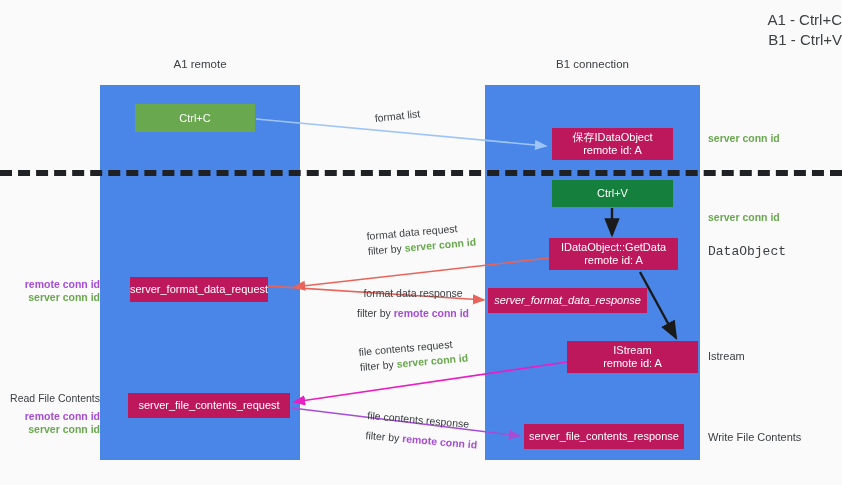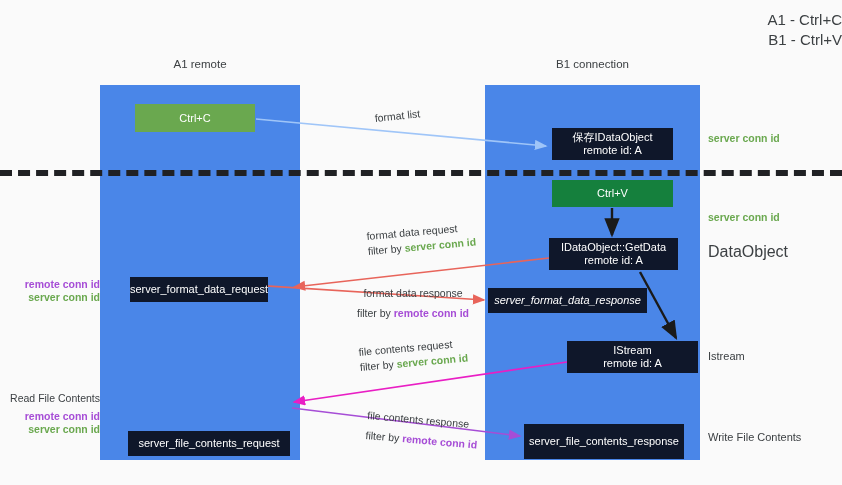--- a/index.html
+++ b/index.html
@@ -75,7 +75,7 @@
   }
   .node.green  { background: #6aa84f; }
   .node.green2 { background: #76c18e; }
-  .node.orange { background: #0f172a; }
+  .node.orange { background: #be185d; }
 
   #n-ctrlc   { left: 135px; top: 104px; width: 120px; height: 28px; background:#6aa84f; }
   #n-idata   { left: 552px; top: 128px; width: 121px; height: 32px; }

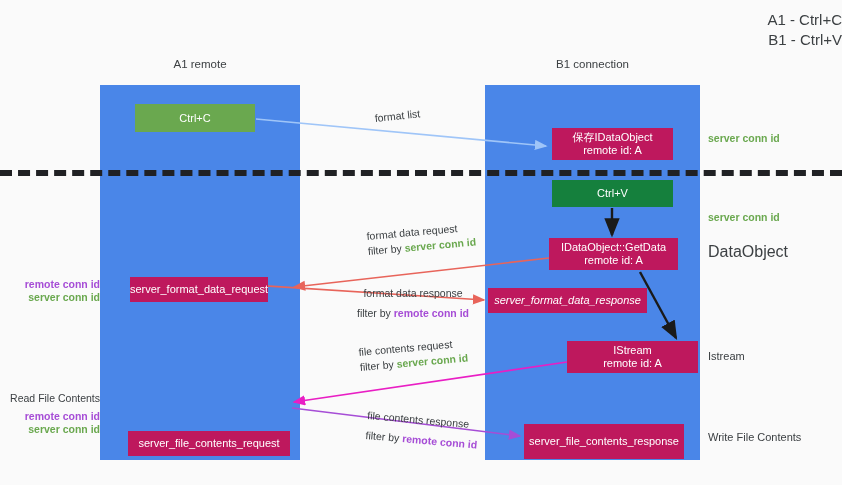--- a/index.html
+++ b/index.html
@@ -98,7 +98,7 @@
 
   #lbl-sci-1 { left: 708px; top: 132px; }
   #lbl-sci-2 { left: 708px; top: 211px; }
-  #lbl-dataobject { left: 708px; top: 245px; font-size: 16px; }
+  #lbl-dataobject { left: 708px; top: 245px; font-size: 13px; font-family: Liberation Mono, monospace; }
   #lbl-istream    { left: 708px; top: 350px; font-size: 11px; }
   #lbl-writefile  { left: 708px; top: 431px; font-size: 11px; }
 

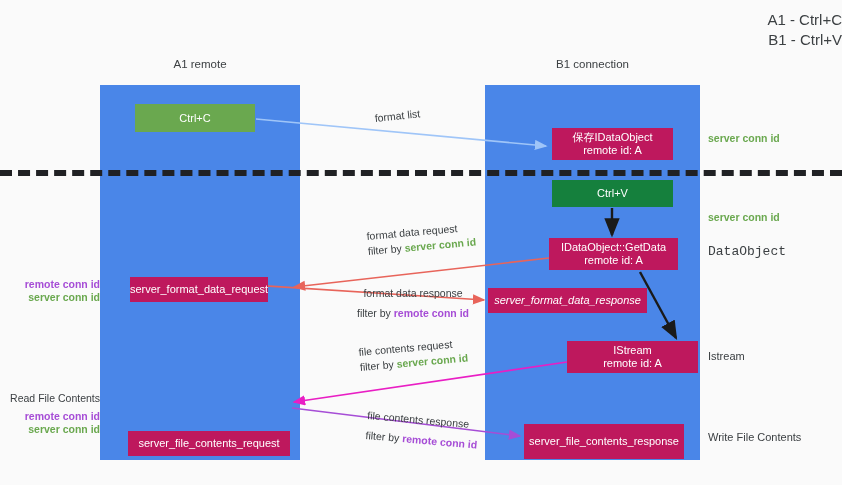--- a/index.html
+++ b/index.html
@@ -84,7 +84,7 @@
   #n-istream { left: 567px; top: 341px; width: 131px; height: 32px; }
   #n-sfdreq  { left: 130px; top: 277px; width: 138px; height: 25px; }
   #n-sfdres  { left: 488px; top: 288px; width: 159px; height: 25px; font-style: italic; }
-  #n-sfcreq  { left: 128px; top: 393px; width: 162px; height: 25px; margin-top: 38px; }
+  #n-sfcreq  { left: 128px; top: 393px; width: 162px; height: 25px; }
   #n-sfcres  { left: 524px; top: 424px; width: 160px; height: 35px; }
 
   

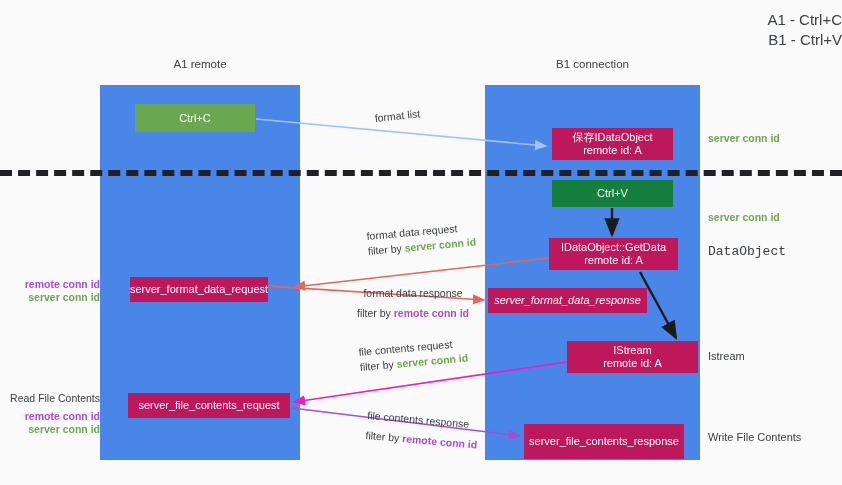--- a/index.html
+++ b/index.html
@@ -85,7 +85,7 @@
   #n-sfdreq  { left: 130px; top: 277px; width: 138px; height: 25px; }
   #n-sfdres  { left: 488px; top: 288px; width: 159px; height: 25px; font-style: italic; }
   #n-sfcreq  { left: 128px; top: 393px; width: 162px; height: 25px; }
-  #n-sfcres  { left: 524px; top: 424px; width: 160px; height: 35px; }
+  #n-sfcres  { left: 524px; top: 424px; width: 160px; height: 25px; }
 
   
   .side-label {

